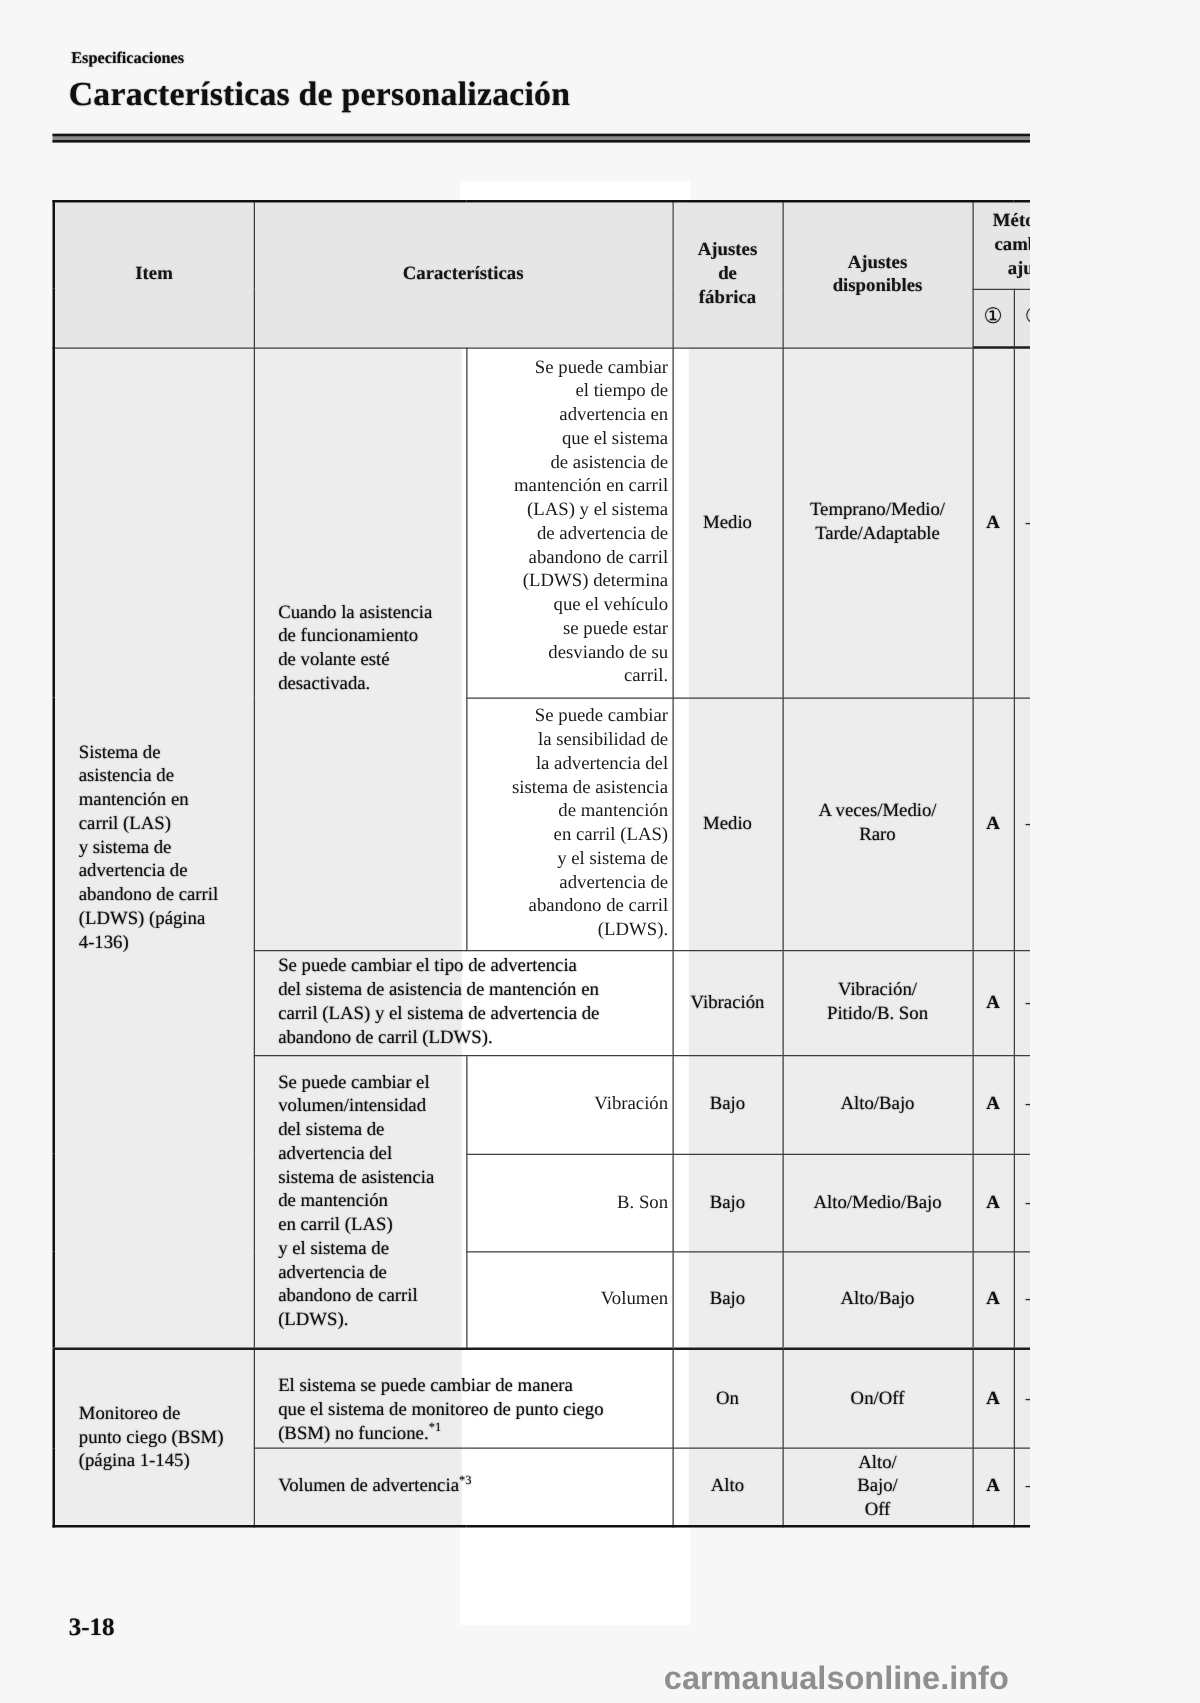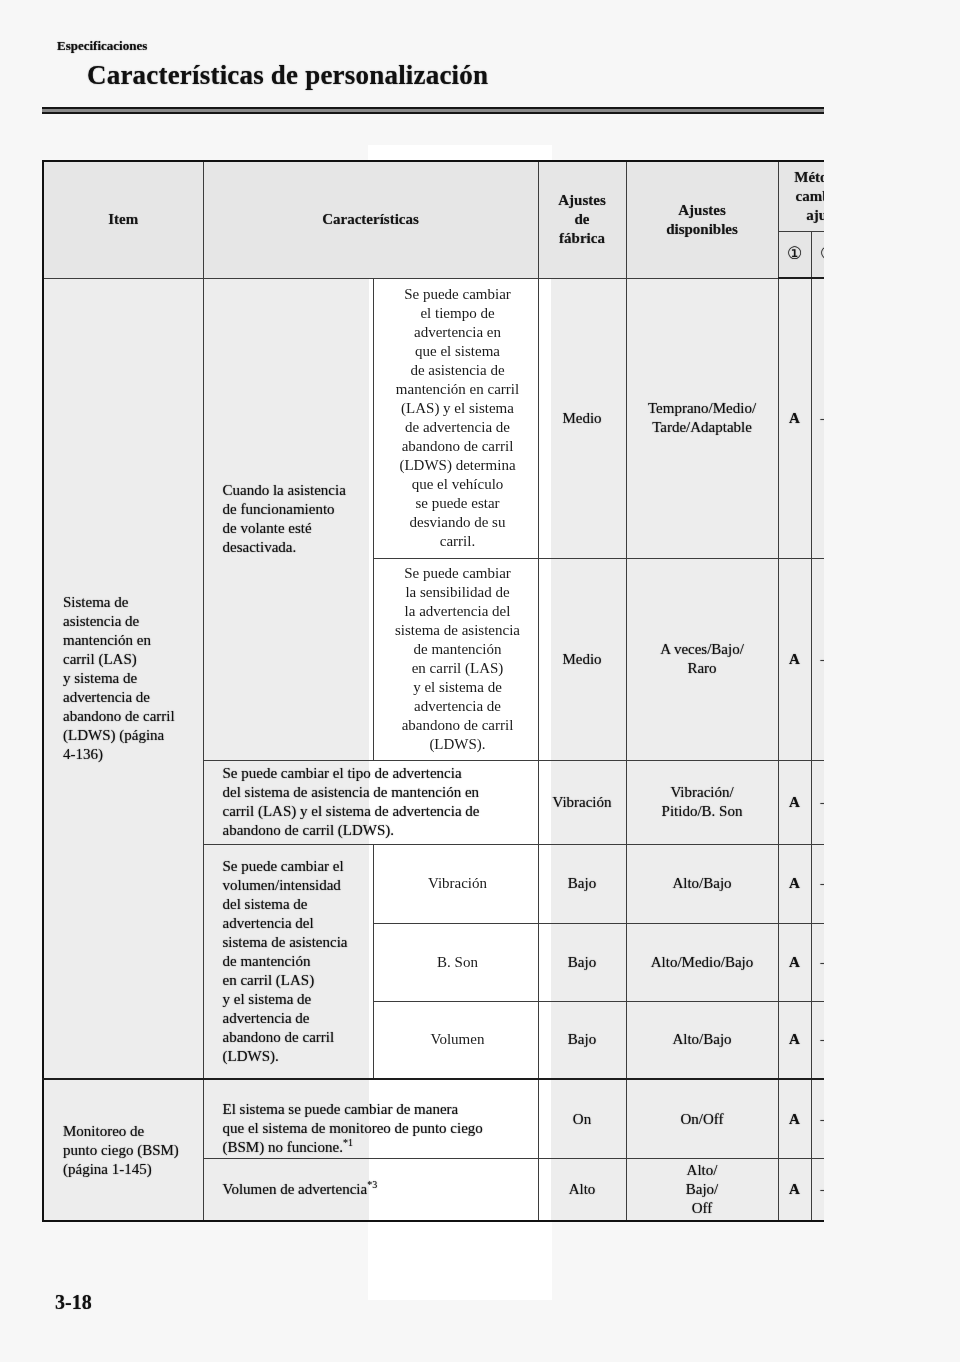--- a/index.html
+++ b/index.html
@@ -10,7 +10,7 @@
   .eyebrow{position:absolute;left:57px;top:38px;font-size:13px;font-weight:bold;
            text-shadow:0 0 1px rgba(20,20,20,.6);}
   .title{position:absolute;left:55px;top:60px;font-size:27px;font-weight:bold;letter-spacing:.2px;
-         text-shadow:0 0 1.2px rgba(20,20,20,.55);margin-left:32px;}
+         text-shadow:0 0 1.2px rgba(20,20,20,.55);}
   .rule{position:absolute;left:42px;top:107px;width:836px;height:3px;background:#8a8a8a;
         border-top:2px solid #161616;border-bottom:2px solid #161616;}
 

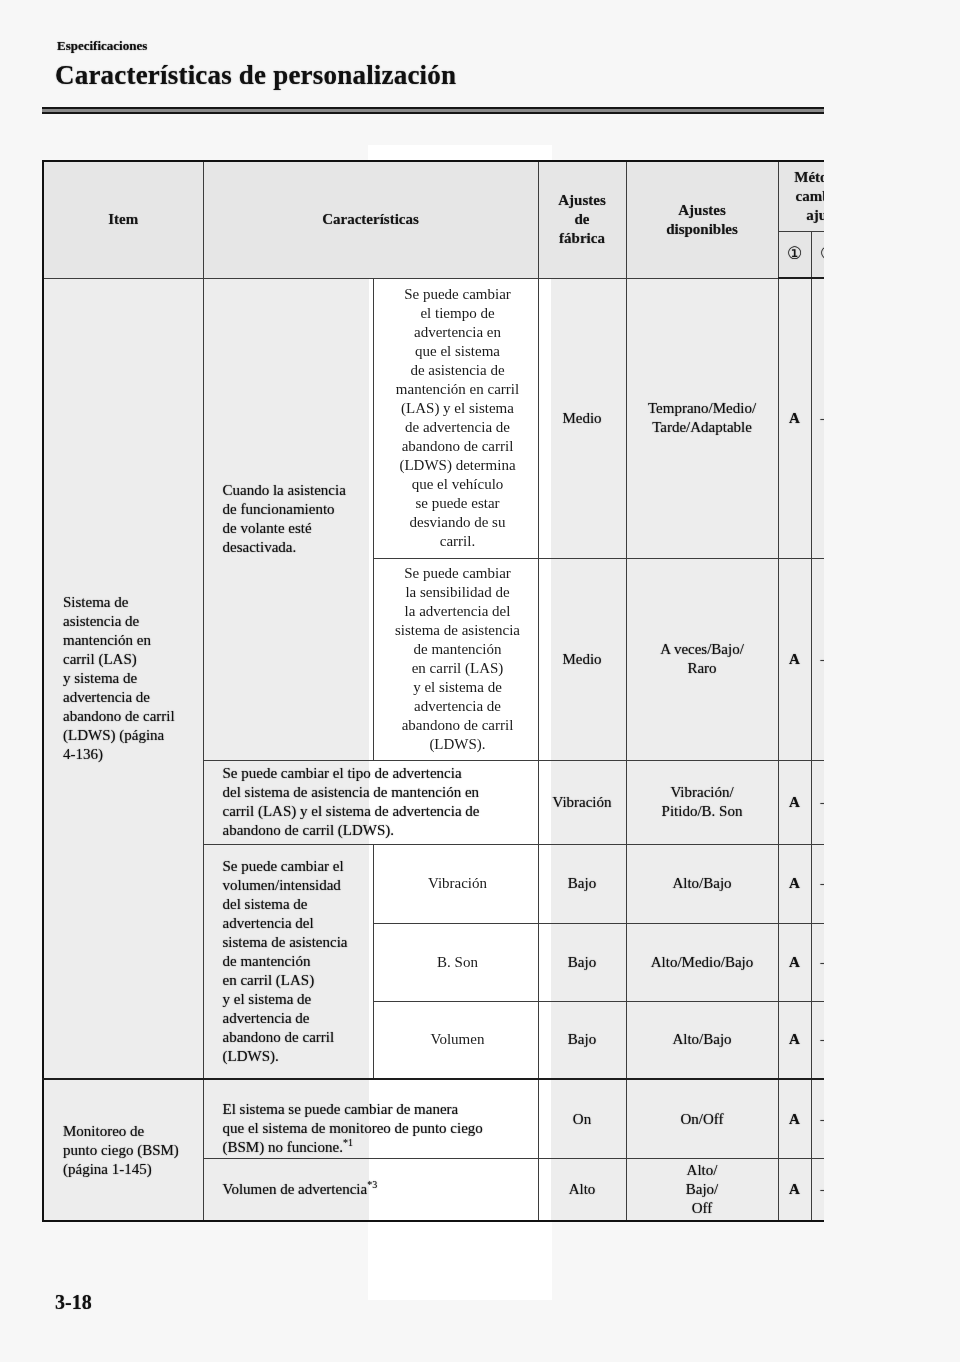--- a/index.html
+++ b/index.html
@@ -39,7 +39,7 @@
   .scan{color:#101010;text-shadow:0 0 1.2px rgba(16,16,16,.65);}
   .crisp{color:#1a1a1a;}
   .lpad{padding-left:19px;padding-right:4px;text-align:left;}
-  .lpad2{padding-left:7px;padding-right:3px;text-align:center;}
+  .lpad2{padding-left:7px;padding-right:3px;text-align:right;}
   .ctr{text-align:center;padding:2px;}
   .mark-a{font-weight:bold;}
   .mark-dash{letter-spacing:-1px;}

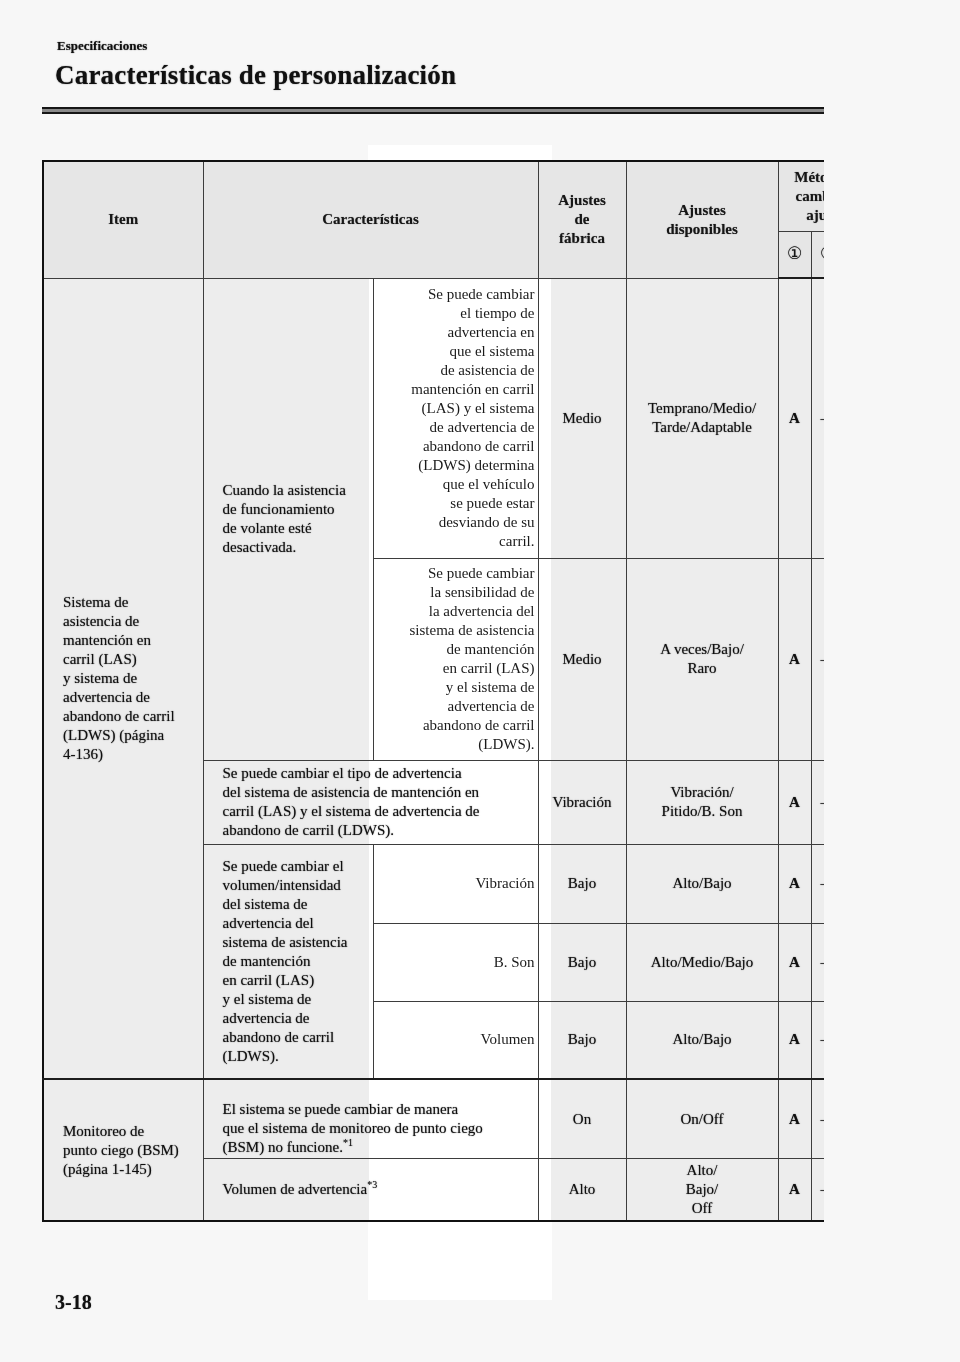--- a/index.html
+++ b/index.html
@@ -149,7 +149,7 @@
 abandono de carril
 (LDWS).</td>
         <td class="ctr scan">Medio</td>
-        <td class="ctr pre scan">A veces/Bajo/
+        <td class="ctr pre scan">A veces/Medio/
 Raro</td>
         <td class="ctr scan mark-a">A</td>
         <td class="ctr scan mark-dash">—</td>

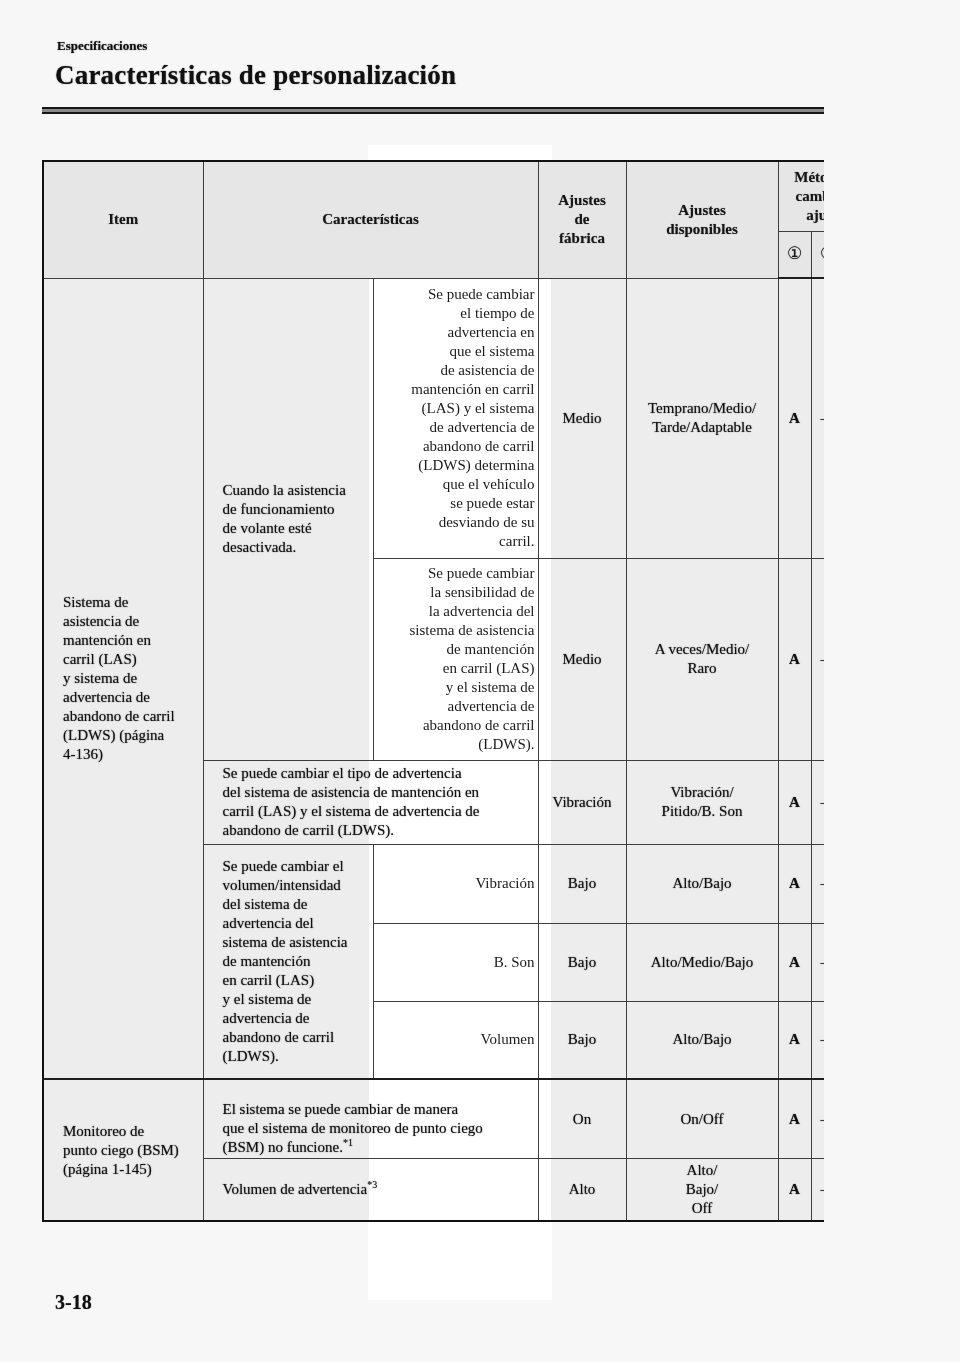--- a/index.html
+++ b/index.html
@@ -239,6 +239,7 @@
   </div>
 
   <div class="pageno scan">3-18</div>
+  <div class="watermark">carmanualsonline.info</div>
 
 </div>
 

